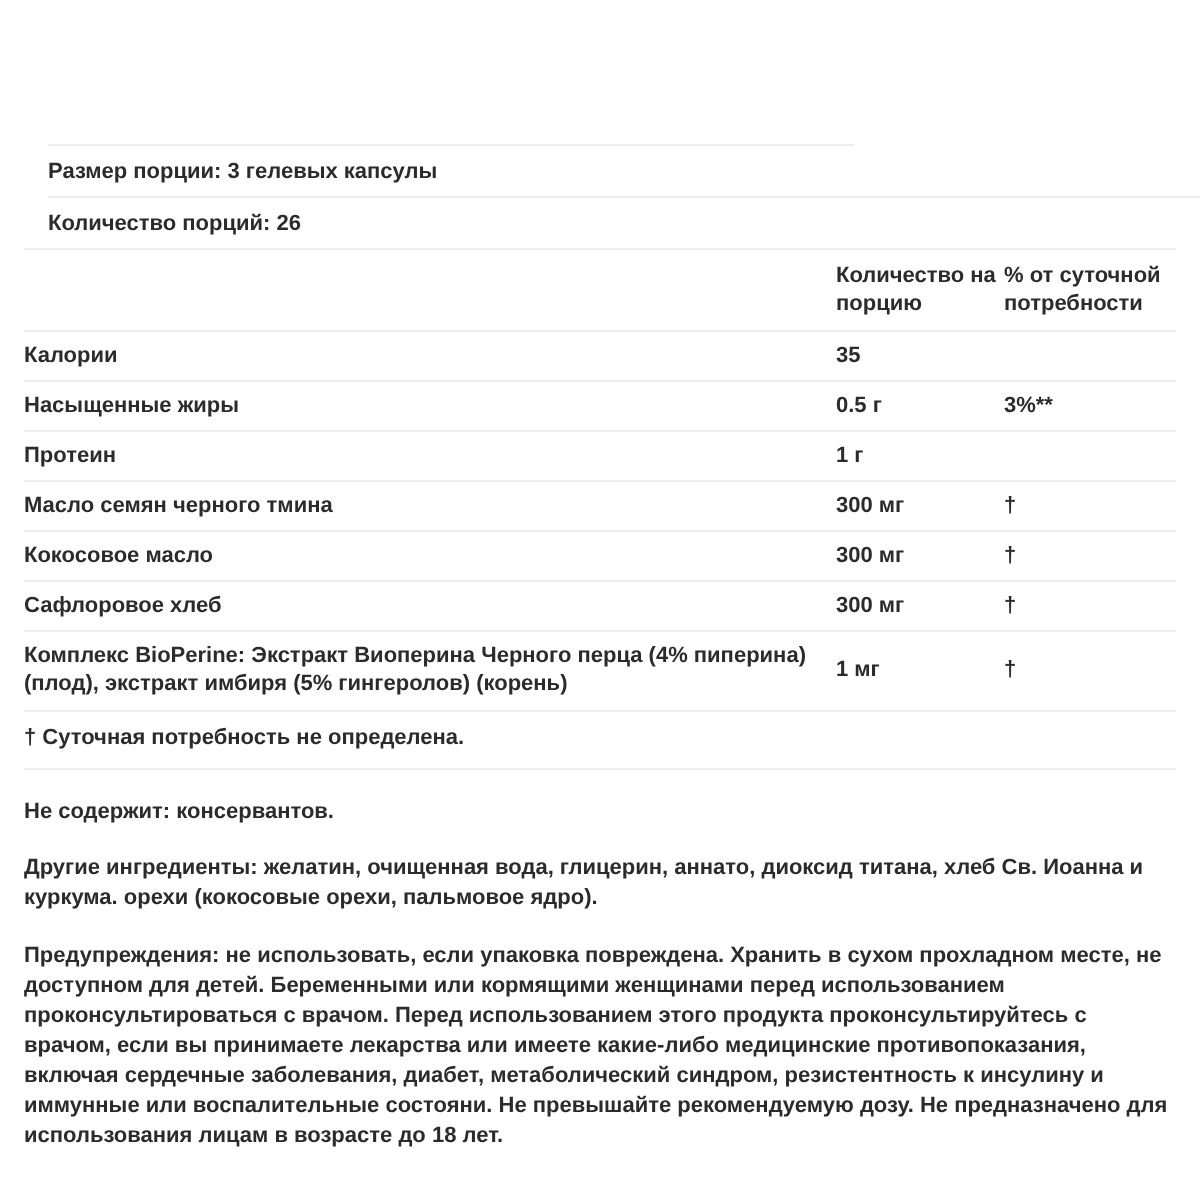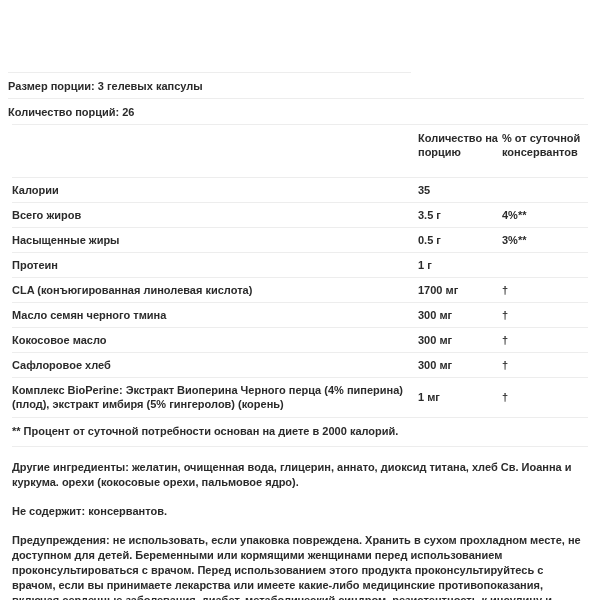--- a/index.html
+++ b/index.html
@@ -25,7 +25,7 @@
 
   
   .serving-row {
-    margin-left: 8px;
+    margin-left: 24px;
     padding: 6px 0 5px 0;
     font-size: 11px;
     font-weight: bold;

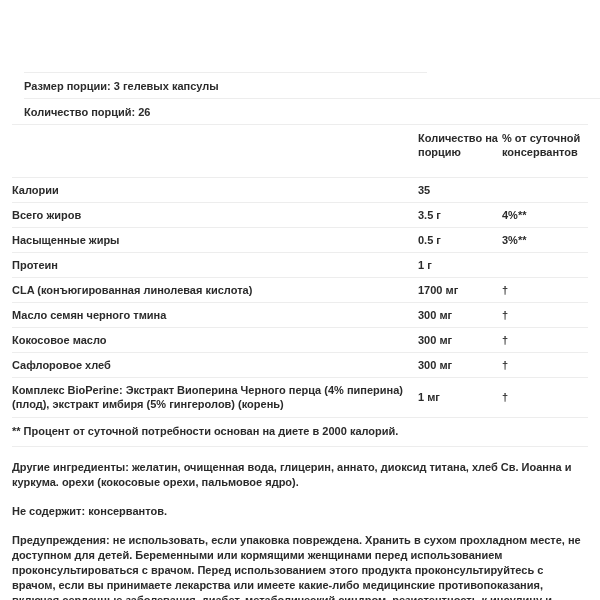--- a/index.html
+++ b/index.html
@@ -58,7 +58,7 @@
   }
   table.facts th {
     padding-top: 6px;
-    padding-bottom: 18px;
+    padding-bottom: 6px;
   }
   table.facts td.name {
     padding-right: 8px;

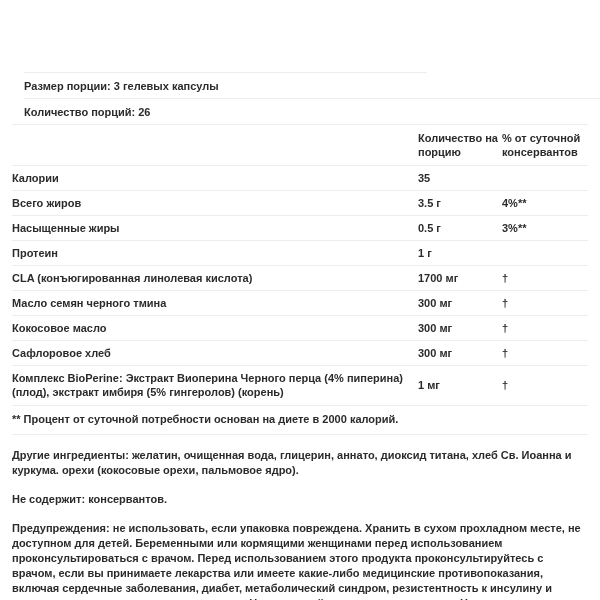--- a/index.html
+++ b/index.html
@@ -111,7 +111,7 @@
       <tr>
         <th></th>
         <th>Количество на порцию</th>
-        <th>% от суточной консервантов</th>
+        <th>% от суточной потребности</th>
       </tr>
     </thead>
     <tbody>

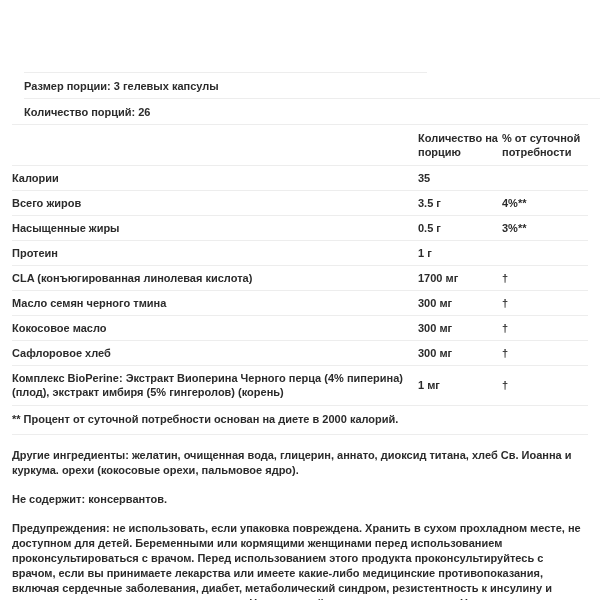--- a/index.html
+++ b/index.html
@@ -121,11 +121,6 @@
         <td></td>
       </tr>
       <tr>
-        <td class="name">Всего жиров</td>
-        <td>3.5 г</td>
-        <td>4%**</td>
-      </tr>
-      <tr>
         <td class="name">Насыщенные жиры</td>
         <td>0.5 г</td>
         <td>3%**</td>

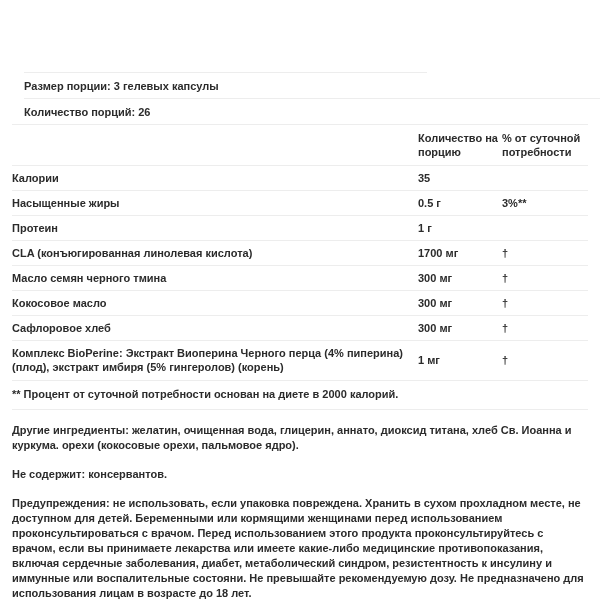--- a/index.html
+++ b/index.html
@@ -131,11 +131,6 @@
         <td></td>
       </tr>
       <tr>
-        <td class="name">CLA (конъюгированная линолевая кислота)</td>
-        <td>1700 мг</td>
-        <td>†</td>
-      </tr>
-      <tr>
         <td class="name">Масло семян черного тмина</td>
         <td>300 мг</td>
         <td>†</td>

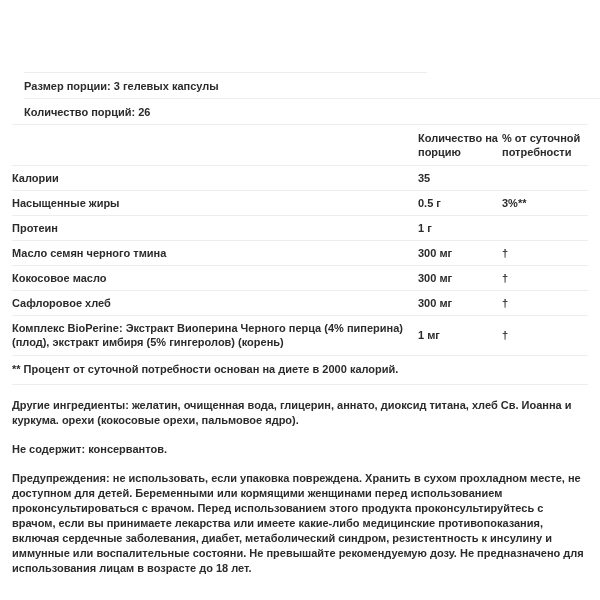--- a/index.html
+++ b/index.html
@@ -154,6 +154,7 @@
   </table>
 
   <div class="footnotes">
+    <div>† Суточная потребность не определена.</div>
     <div>** Процент от суточной потребности основан на диете в 2000 калорий.</div>
   </div>
 

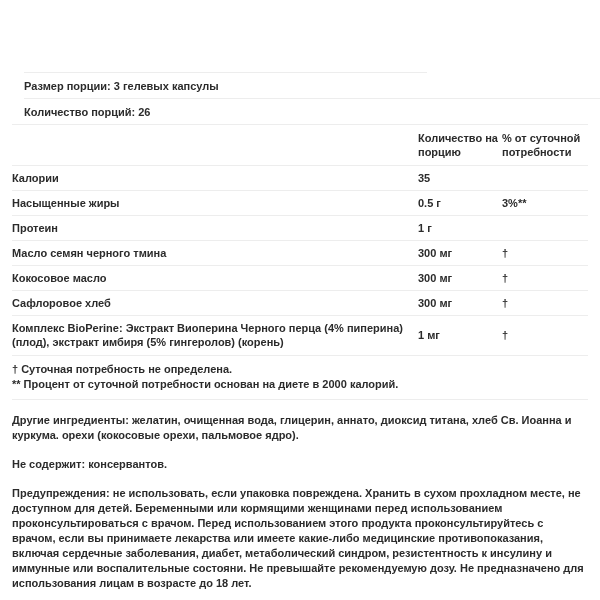--- a/index.html
+++ b/index.html
@@ -155,7 +155,6 @@
 
   <div class="footnotes">
     <div>† Суточная потребность не определена.</div>
-    <div>** Процент от суточной потребности основан на диете в 2000 калорий.</div>
   </div>
 
   <div class="para other">Другие ингредиенты: желатин, очищенная вода, глицерин, аннато, диоксид титана, хлеб Св. Иоанна и куркума. орехи (кокосовые орехи, пальмовое ядро).</div>

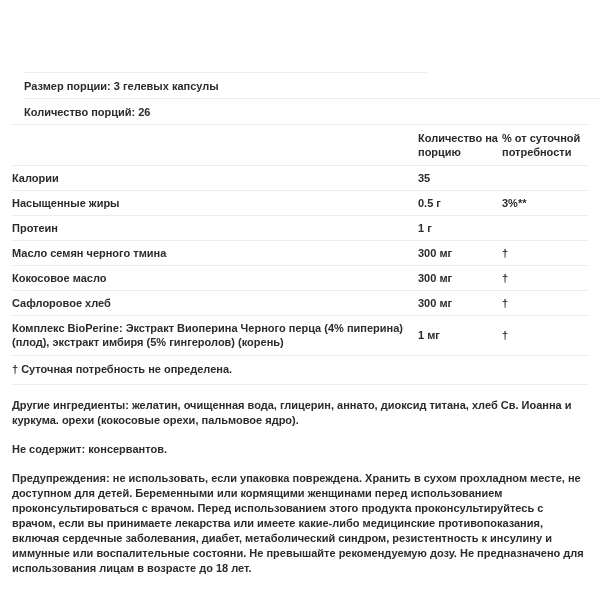--- a/index.html
+++ b/index.html
@@ -157,9 +157,9 @@
     <div>† Суточная потребность не определена.</div>
   </div>
 
+  <div class="para free">Не содержит: консервантов.</div>
+
   <div class="para other">Другие ингредиенты: желатин, очищенная вода, глицерин, аннато, диоксид титана, хлеб Св. Иоанна и куркума. орехи (кокосовые орехи, пальмовое ядро).</div>
-
-  <div class="para free">Не содержит: консервантов.</div>
 
   <div class="para warn">Предупреждения: не использовать, если упаковка повреждена. Хранить в сухом прохладном месте, не доступном для детей. Беременными или кормящими женщинами перед использованием проконсультироваться с врачом. Перед использованием этого продукта проконсультируйтесь с врачом, если вы принимаете лекарства или имеете какие-либо медицинские противопоказания, включая сердечные заболевания, диабет, метаболический синдром, резистентность к инсулину и иммунные или воспалительные состояни. Не превышайте рекомендуемую дозу. Не предназначено для использования лицам в возрасте до 18 лет.</div>
 

